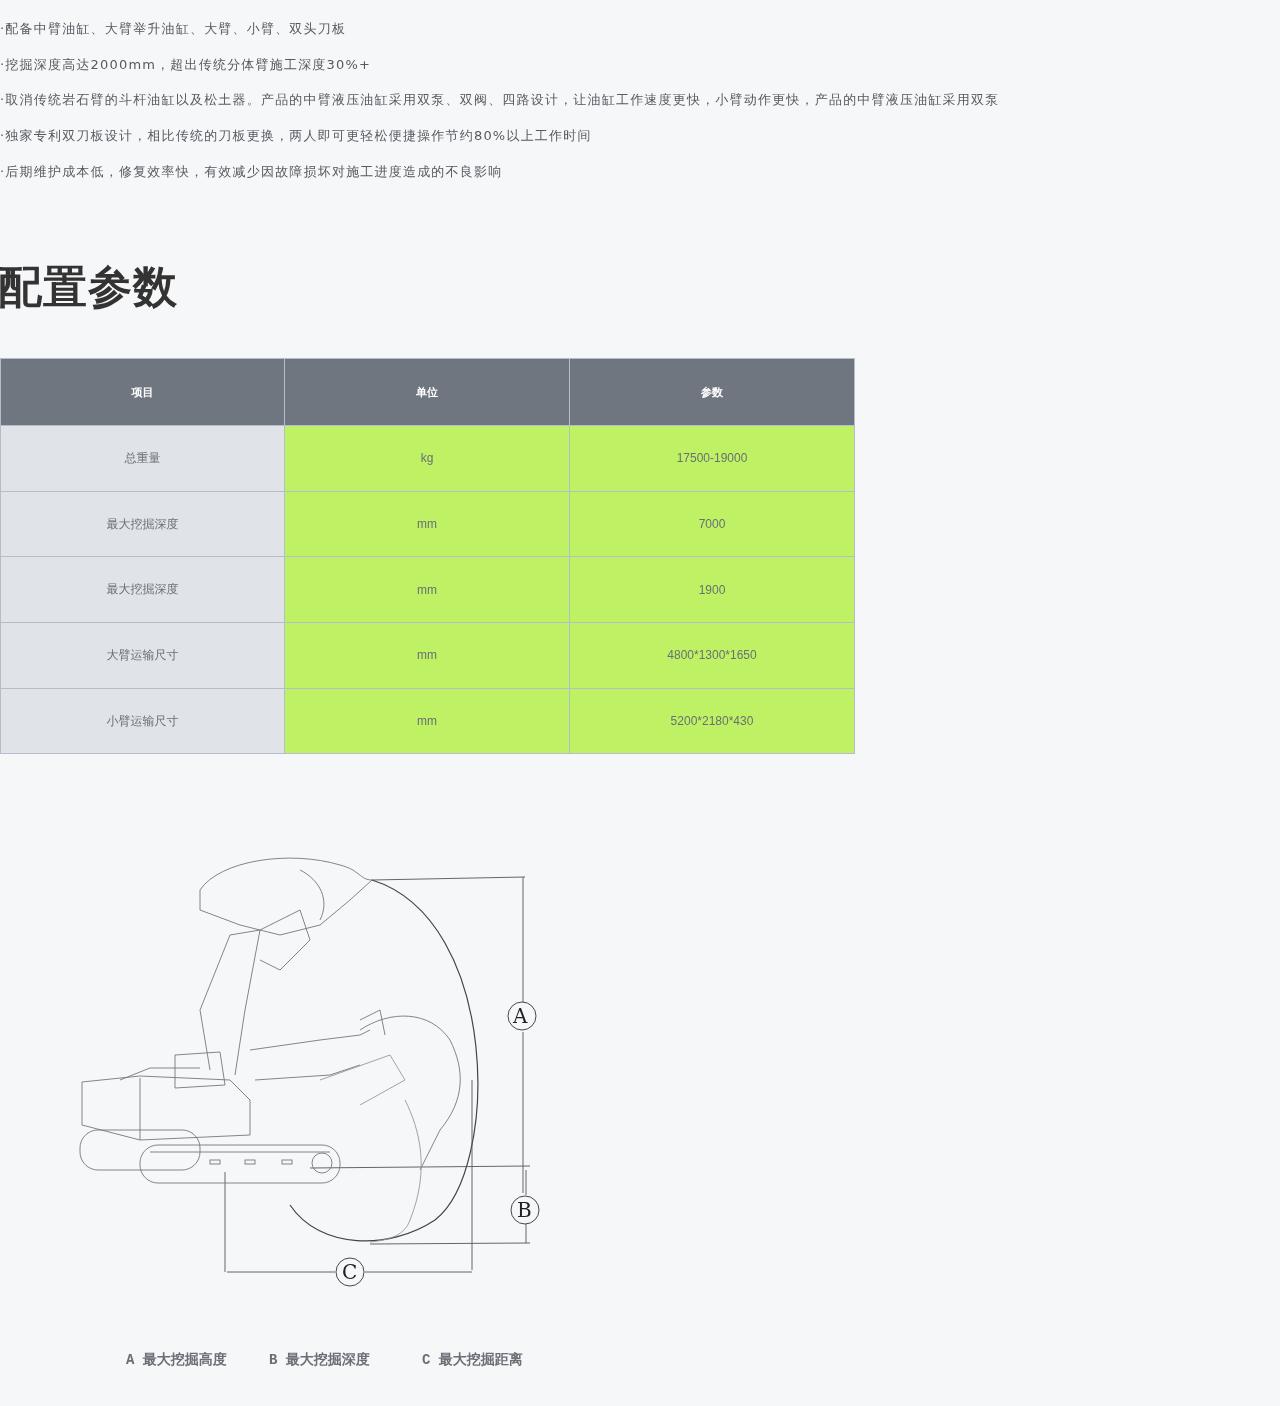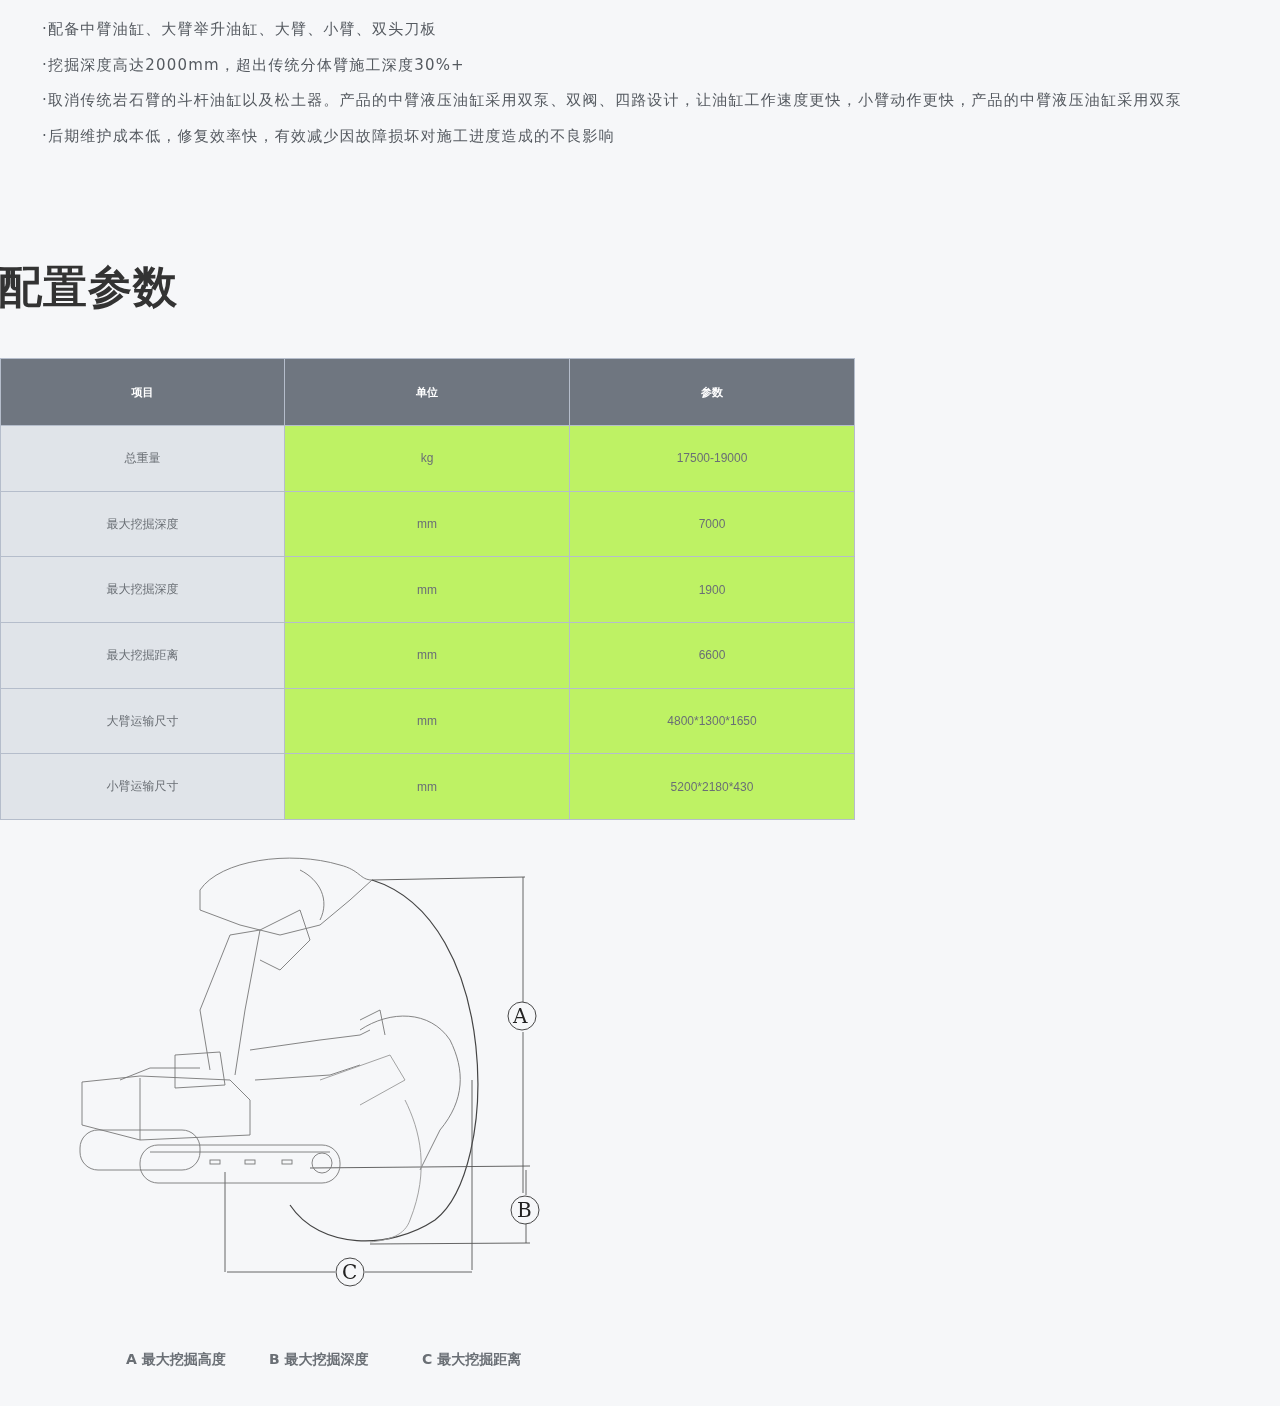--- a/index.html
+++ b/index.html
@@ -8,8 +8,8 @@
 
     .features { position: absolute; left: 0; top: 17px; }
     .feature {
-      font-size: 15px; letter-spacing: 1.2px; color: #555a60;
-      height: 35.7px; line-height: 24px; white-space: nowrap; padding-left: 42px;
+      font-size: 13px; letter-spacing: 1.2px; color: #555a60;
+      height: 35.7px; line-height: 24px; white-space: nowrap;
     }
 
     .section-title {

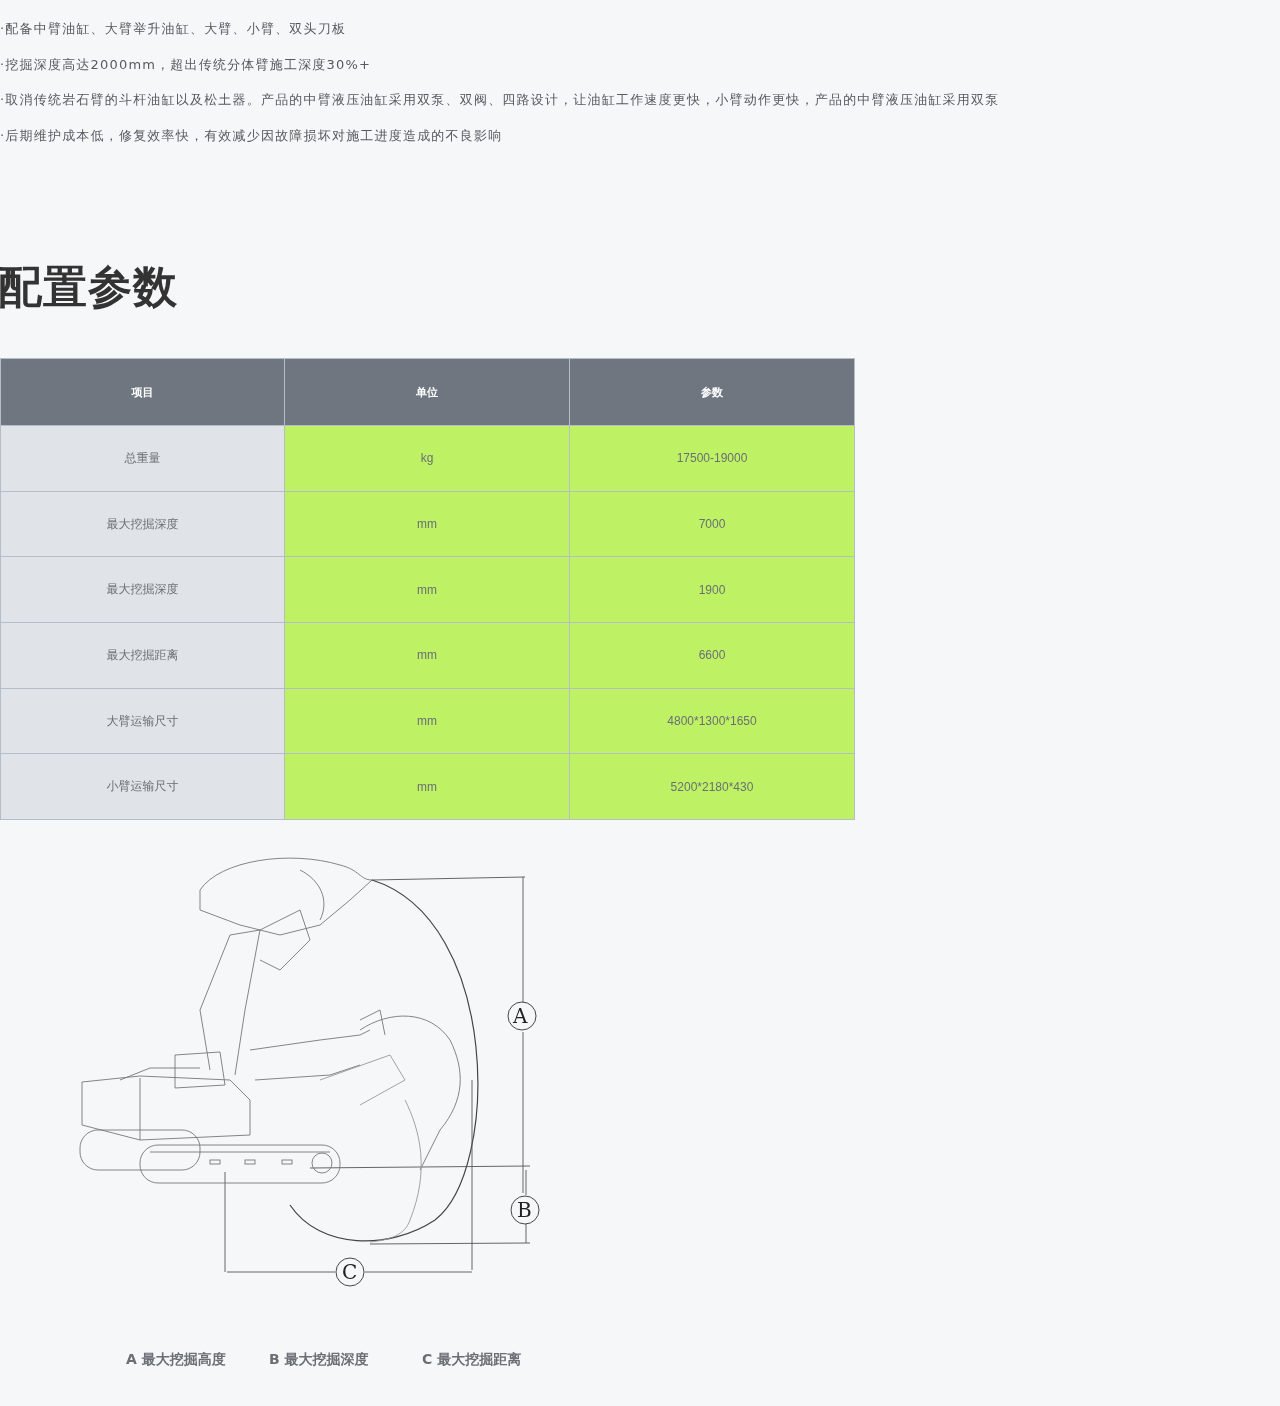--- a/index.html
+++ b/index.html
@@ -47,6 +47,7 @@
   <div class="feature">·配备中臂油缸、大臂举升油缸、大臂、小臂、双头刀板</div>
   <div class="feature">·挖掘深度高达2000mm，超出传统分体臂施工深度30%+</div>
   <div class="feature">·取消传统岩石臂的斗杆油缸以及松土器。产品的中臂液压油缸采用双泵、双阀、四路设计，让油缸工作速度更快，小臂动作更快，产品的中臂液压油缸采用双泵</div>
+  <div class="feature">·独家专利双刀板设计，相比传统的刀板更换，两人即可更轻松便捷操作节约80%以上工作时间</div>
   <div class="feature">·后期维护成本低，修复效率快，有效减少因故障损坏对施工进度造成的不良影响</div>
 </div>
 

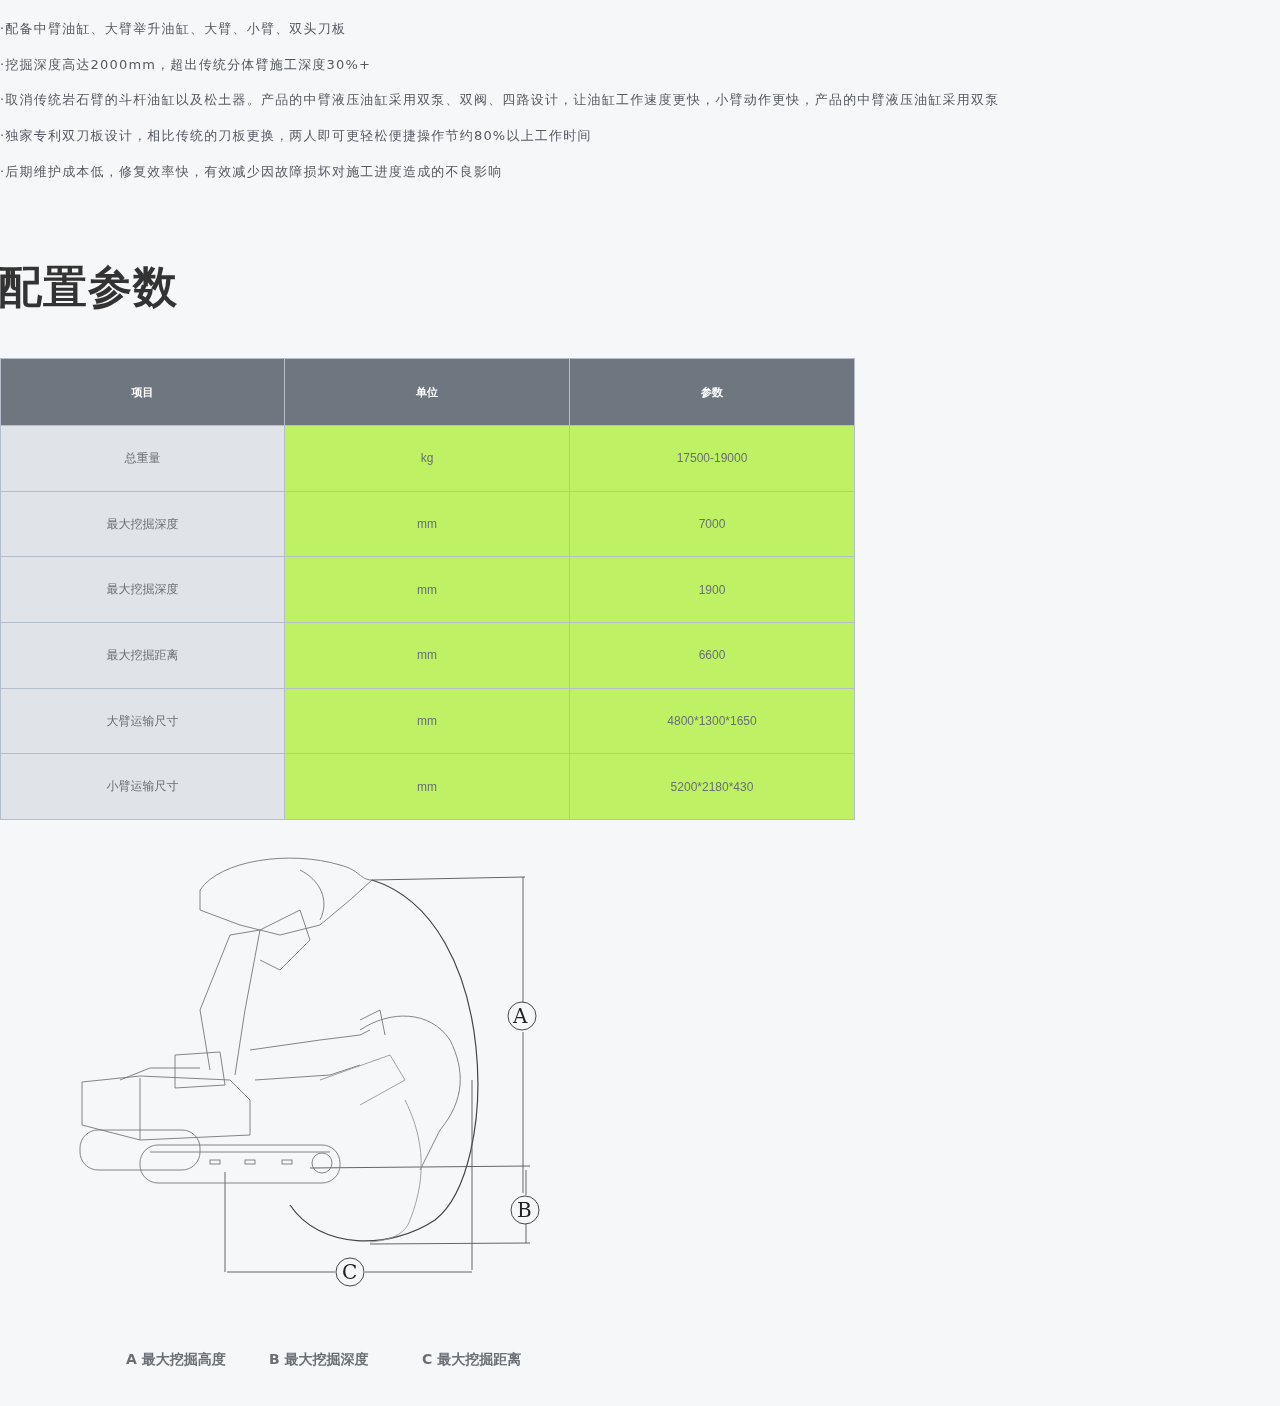--- a/index.html
+++ b/index.html
@@ -83,11 +83,6 @@
       <td>1900</td>
     </tr>
     <tr>
-      <td class="first">最大挖掘距离</td>
-      <td>mm</td>
-      <td>6600</td>
-    </tr>
-    <tr>
       <td class="first">大臂运输尺寸</td>
       <td>mm</td>
       <td>4800*1300*1650</td>

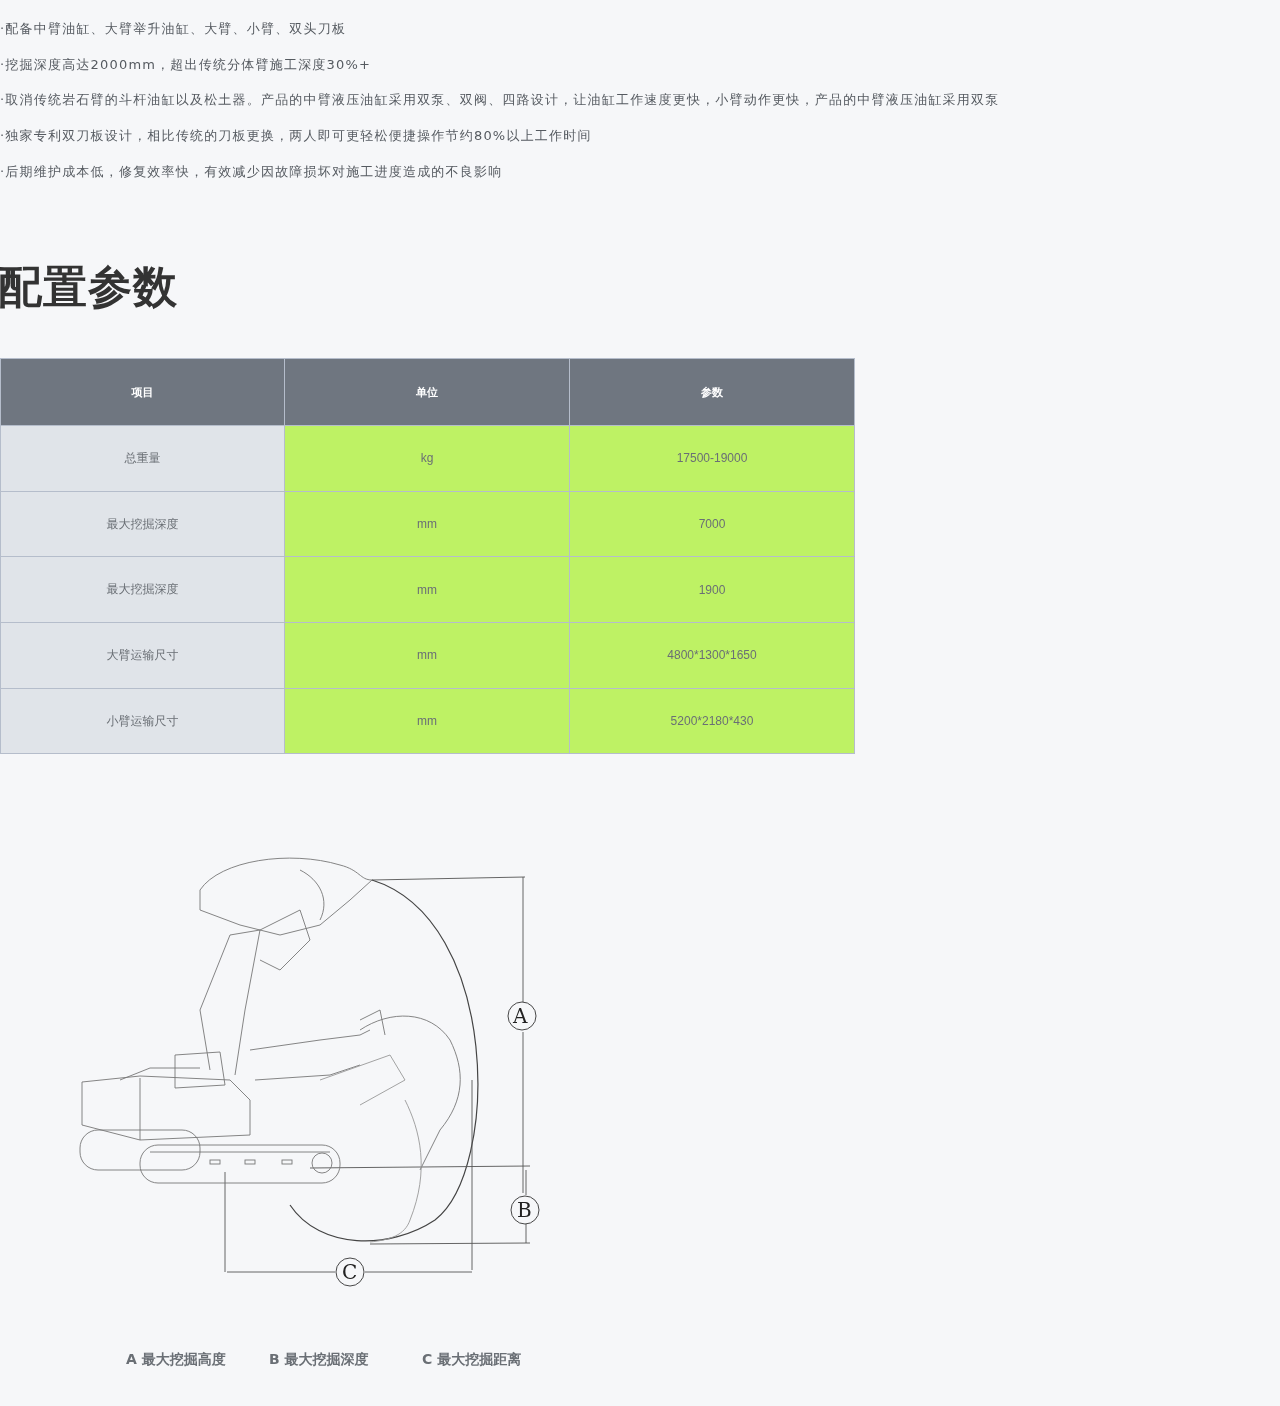--- a/index.html
+++ b/index.html
@@ -36,7 +36,7 @@
 
     .legend {
       position: absolute; top: 1351px; left: 0; width: 660px; height: 22px;
-      font-size: 14px; font-weight: bold; color: #6a6f75;
+      font-size: 14px; font-weight: bold; color: #6a6f75; font-family: Liberation Mono, monospace;
     }
     .legend span { position: absolute; white-space: nowrap; }
   </style>

